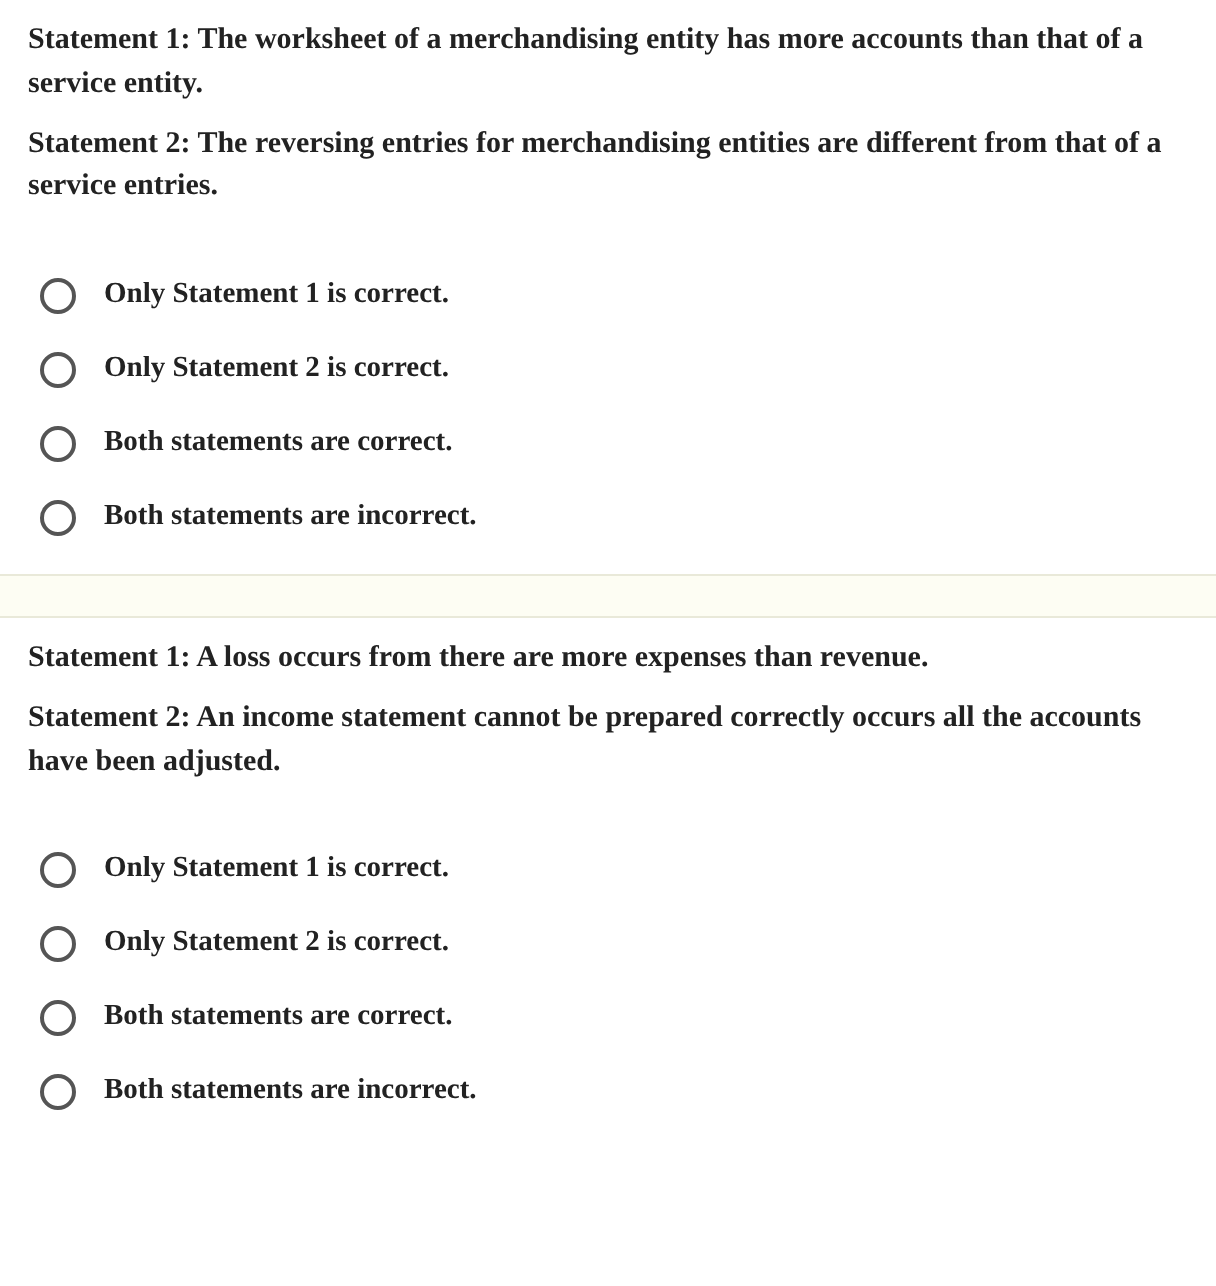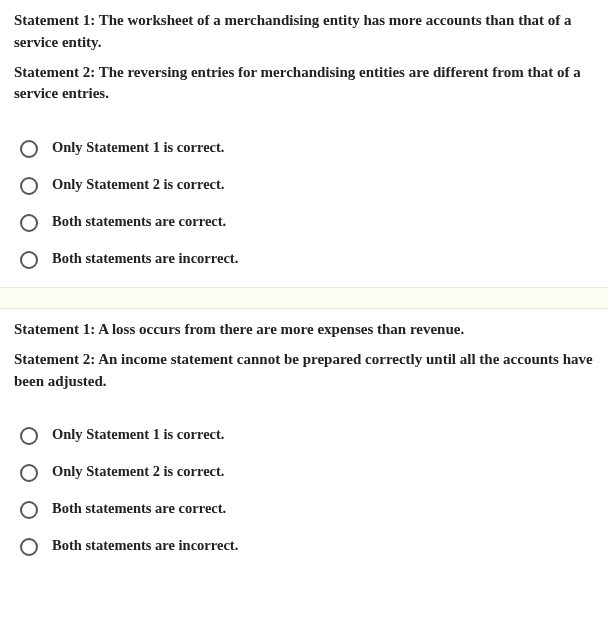--- a/index.html
+++ b/index.html
@@ -17,7 +17,7 @@
   .options { padding-left: 6px; }
   .option-row {
     display: flex;
-    align-items: flex-end;
+    align-items: center;
     gap: 14px;
     padding: 8px 0;
     cursor: pointer;

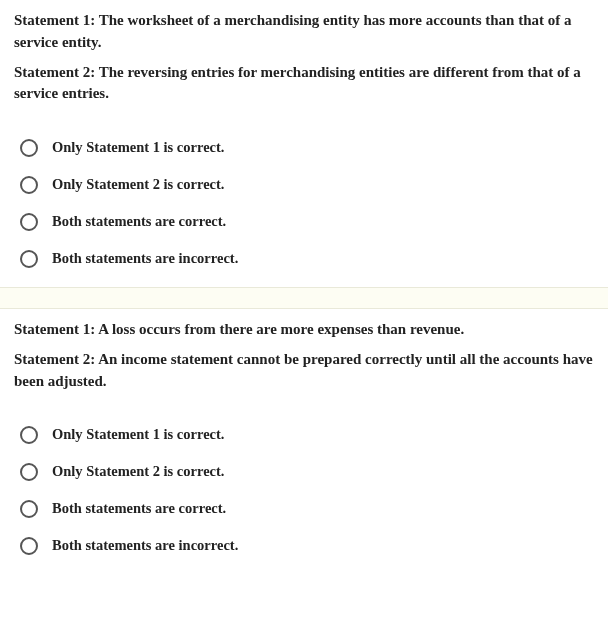--- a/index.html
+++ b/index.html
@@ -74,7 +74,7 @@
 <div class="question-block">
   <div class="prompt">
     <p>Statement 1: A loss occurs from there are more expenses than revenue.</p>
-    <p>Statement 2: An income statement cannot be prepared correctly until all the accounts have been adjusted.</p>
+    <p>Statement 2: An income statement cannot be prepared correctly occurs all the accounts have been adjusted.</p>
   </div>
   <div class="spacer-sm"></div>
   <div class="options">

